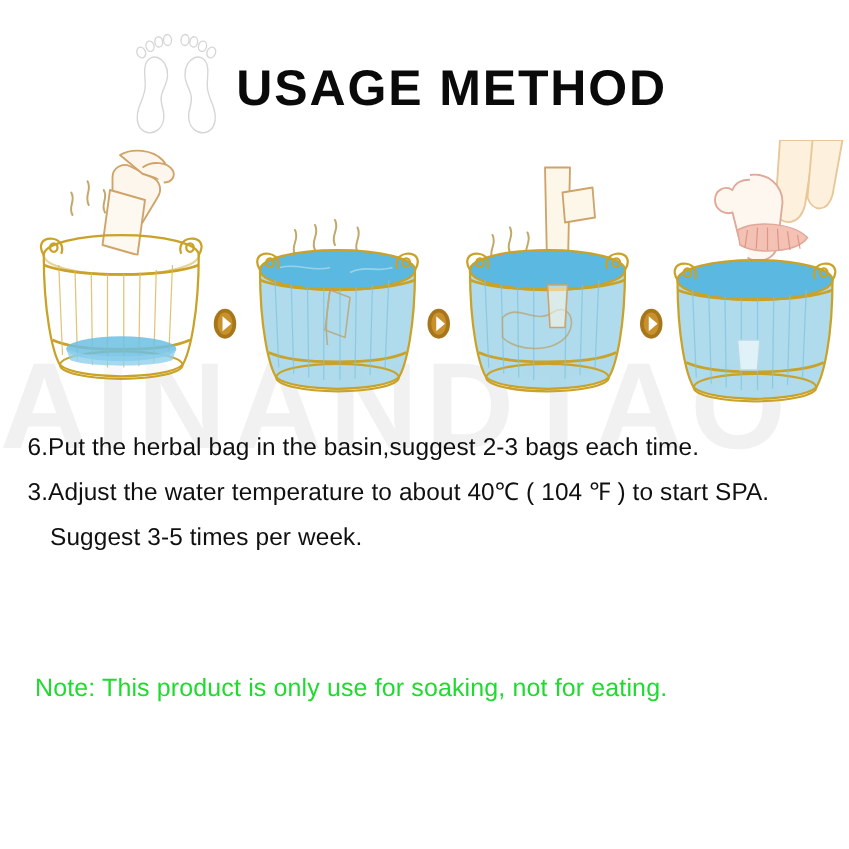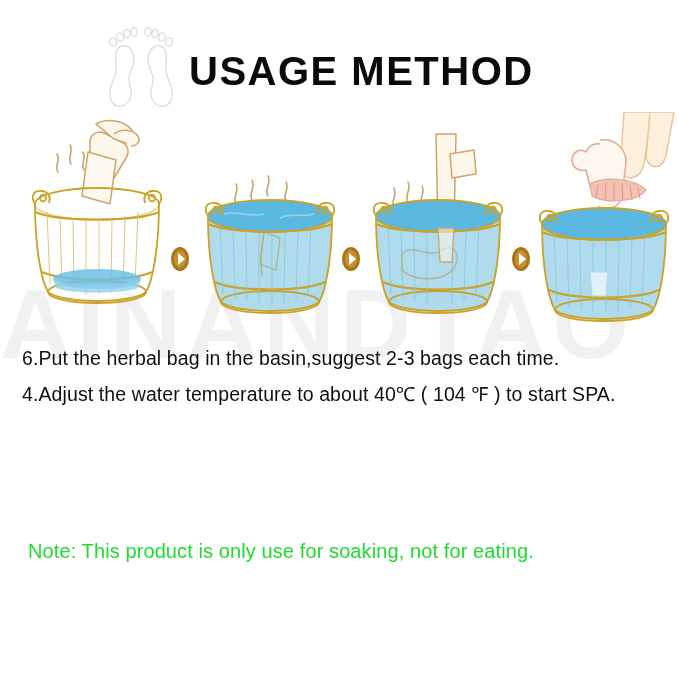--- a/index.html
+++ b/index.html
@@ -357,7 +357,7 @@
 
 <div id="instructions">
   <div class="step">6.Put the herbal bag in the basin,suggest 2-3 bags each time.</div>
-  <div class="step">4.Adjust the water temperature to about 40℃ ( 104 ℉ ) to start SPA.</div>
+  <div class="step">3.Adjust the water temperature to about 40℃ ( 104 ℉ ) to start SPA.</div>
 </div>
 
 <div id="note">Note: This product is only use for soaking, not for eating.</div>

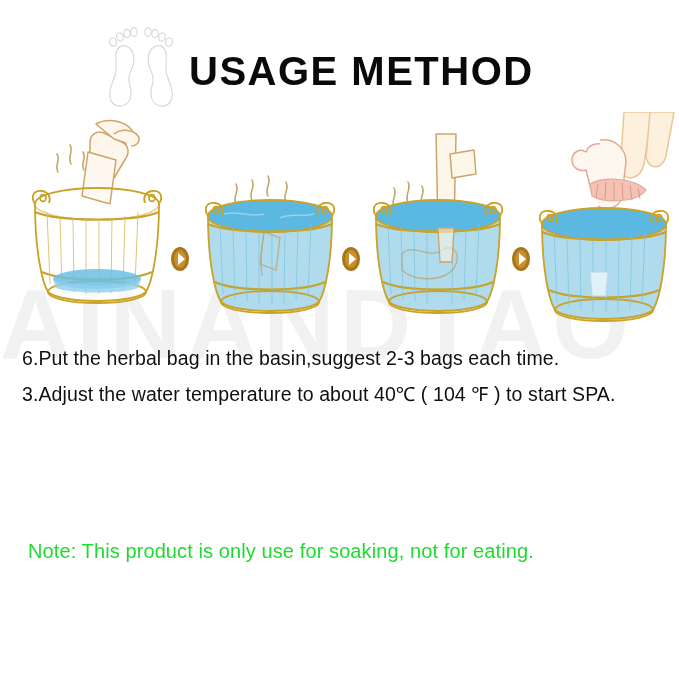--- a/index.html
+++ b/index.html
@@ -358,6 +358,7 @@
 <div id="instructions">
   <div class="step">6.Put the herbal bag in the basin,suggest 2-3 bags each time.</div>
   <div class="step">3.Adjust the water temperature to about 40℃ ( 104 ℉ ) to start SPA.</div>
+  <div class="step indented">Suggest 3-5 times per week.</div>
 </div>
 
 <div id="note">Note: This product is only use for soaking, not for eating.</div>

